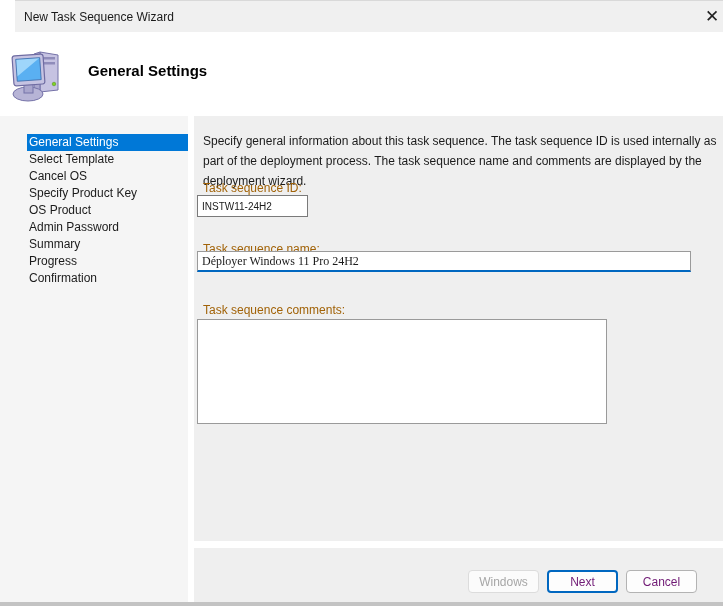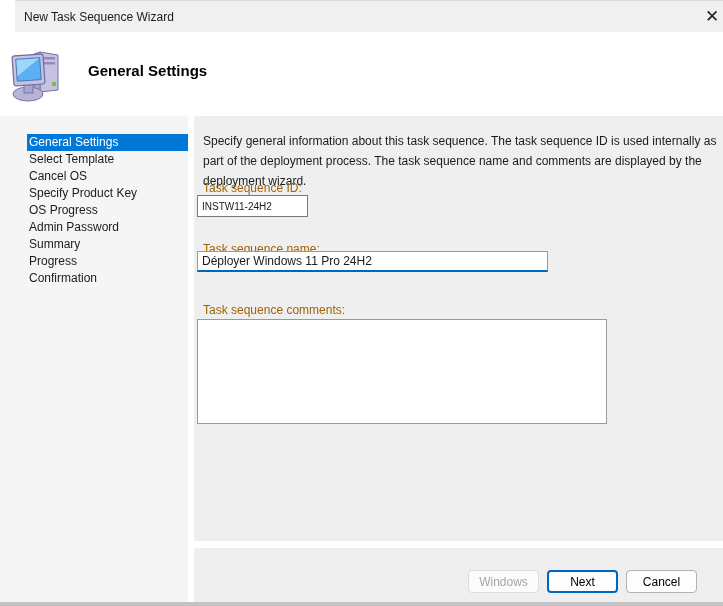--- a/index.html
+++ b/index.html
@@ -169,7 +169,7 @@
       <div class="side-item">Select Template</div>
       <div class="side-item">Cancel OS</div>
       <div class="side-item">Specify Product Key</div>
-      <div class="side-item">OS Progress</div>
+      <div class="side-item">OS Product</div>
       <div class="side-item">Admin Password</div>
       <div class="side-item">Summary</div>
       <div class="side-item">Progress</div>

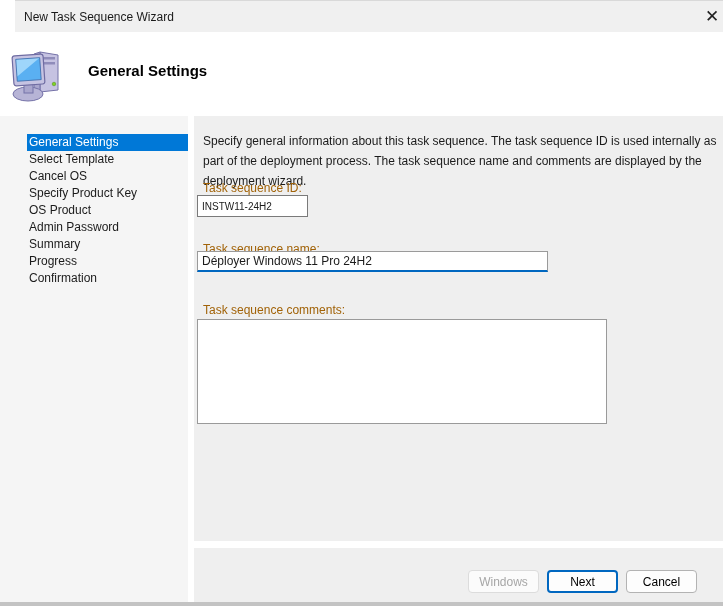--- a/index.html
+++ b/index.html
@@ -91,10 +91,10 @@
     padding: 0 4px;
   }
   .input-name {
-    position: absolute; left: 3px; top: 135px; width: 351px; height: 21px;
+    position: absolute; left: 3px; top: 135px; width: 494px; height: 21px;
     border: 1px solid #9a9a9a; border-bottom: 2px solid #0067c0;
     background: #ffffff;
-    font-family: Liberation Sans, sans-serif; font-size: 12px; color: #1b1b1b;
+    font-family: Liberation Serif, serif; font-size: 12px; color: #1b1b1b;
     padding: 0 4px;
   }
   .input-comments {

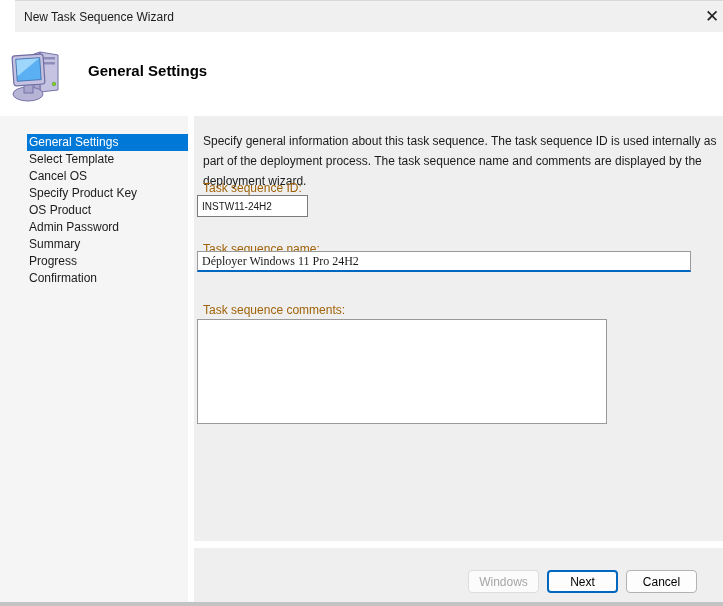--- a/index.html
+++ b/index.html
@@ -114,7 +114,7 @@
     position: absolute; top: 454px; width: 71px; height: 23px;
     background: #fdfdfd;
     border: 1px solid #b3b3b3; border-radius: 4px;
-    font-family: "Liberation Sans", sans-serif; font-size: 12px; color: #000000;
+    font-family: "Liberation Sans", sans-serif; font-size: 12px; color: #701a75;
     cursor: pointer;
   }
   .btn-previous { left: 274px; color: #a6a6a6; border-color: #dcdcdc; background: #fbfbfb; cursor: default; }

